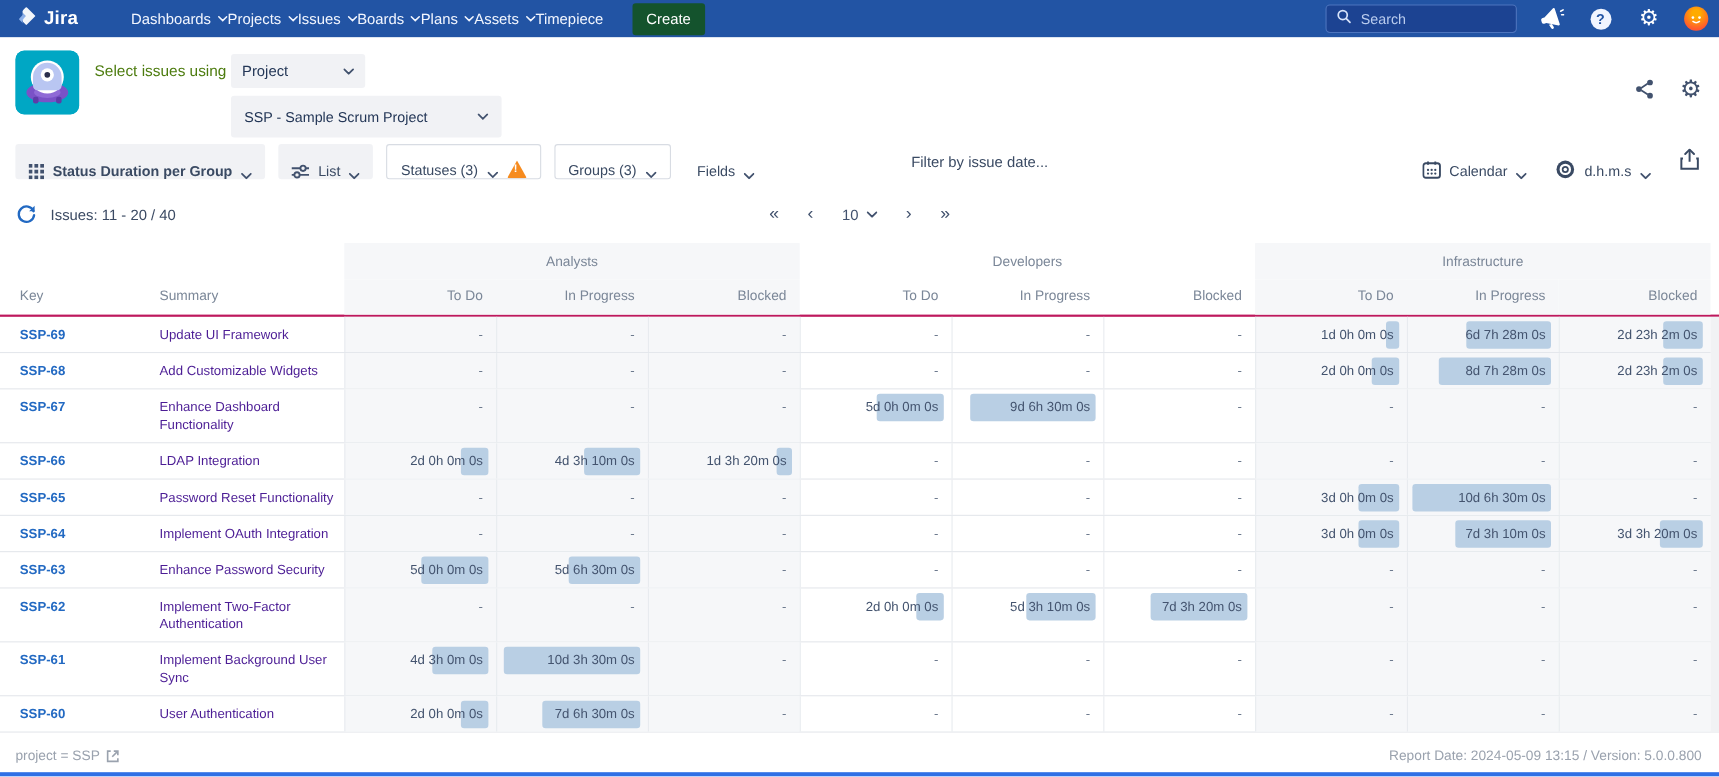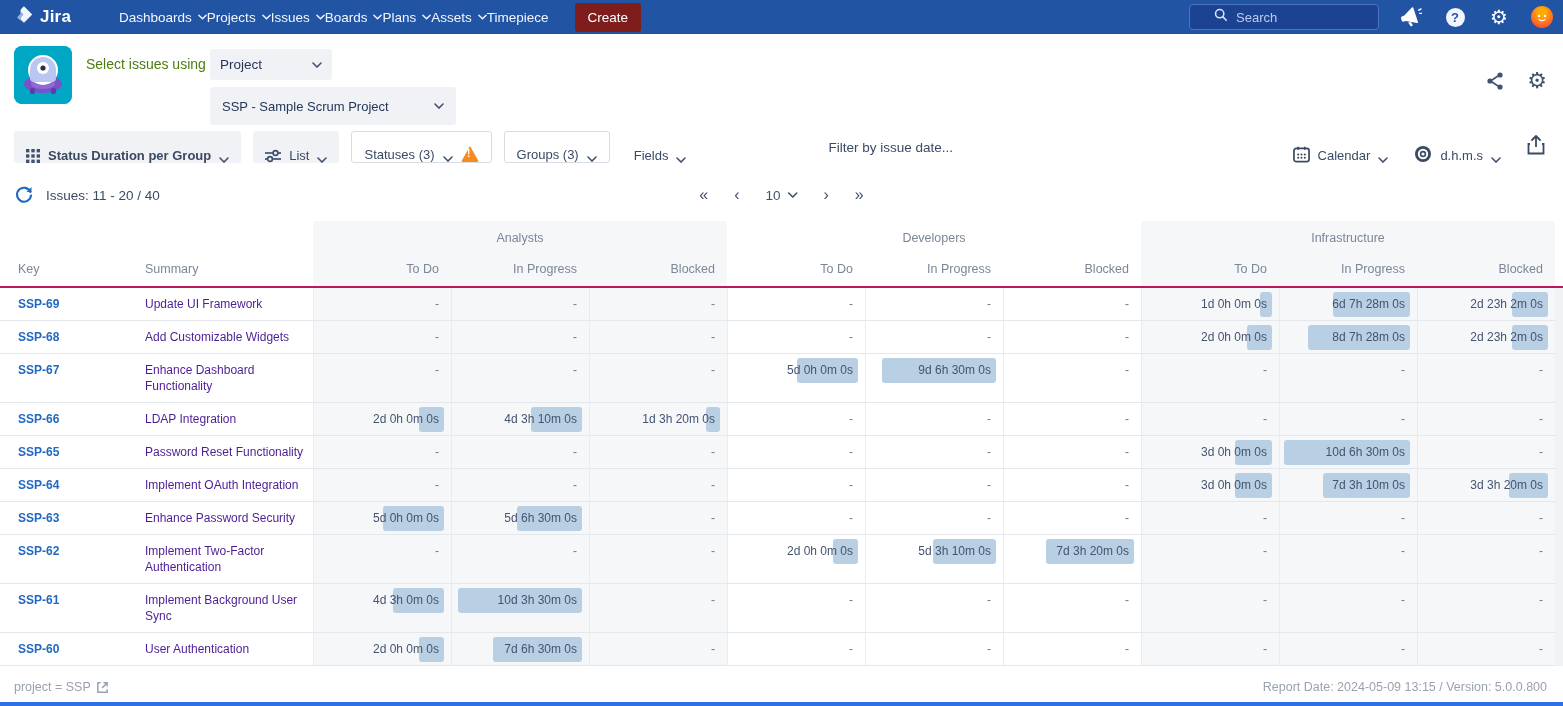--- a/index.html
+++ b/index.html
@@ -13,7 +13,7 @@
   .nav-items { display:flex; align-items:center; }
   .nav-item { display:flex; align-items:center; gap:6px; font-size:13.5px; color:#f2f6ff; cursor:pointer; white-space:nowrap; }
   .chev { display:inline-block; }
-  .create-btn { margin-left:26px; background:#7f1d1d; color:#fff; font-size:13.5px; border:none; border-radius:3px; padding:7px 13px; cursor:pointer; }
+  .create-btn { margin-left:26px; background:#14532d; color:#fff; font-size:13.5px; border:none; border-radius:3px; padding:7px 13px; cursor:pointer; }
   .nav-right { margin-left:auto; display:flex; align-items:center; gap:20px; }
   .searchbox { display:flex; align-items:center; gap:8px; width:190px; height:26px; background:#1c4392; border:1px solid #4d74bd; border-radius:4px; padding:0 24px; }
   .searchbox input { background:transparent; border:none; outline:none; color:#d7e3fa; font-size:13px; width:120px; font-family:inherit; }

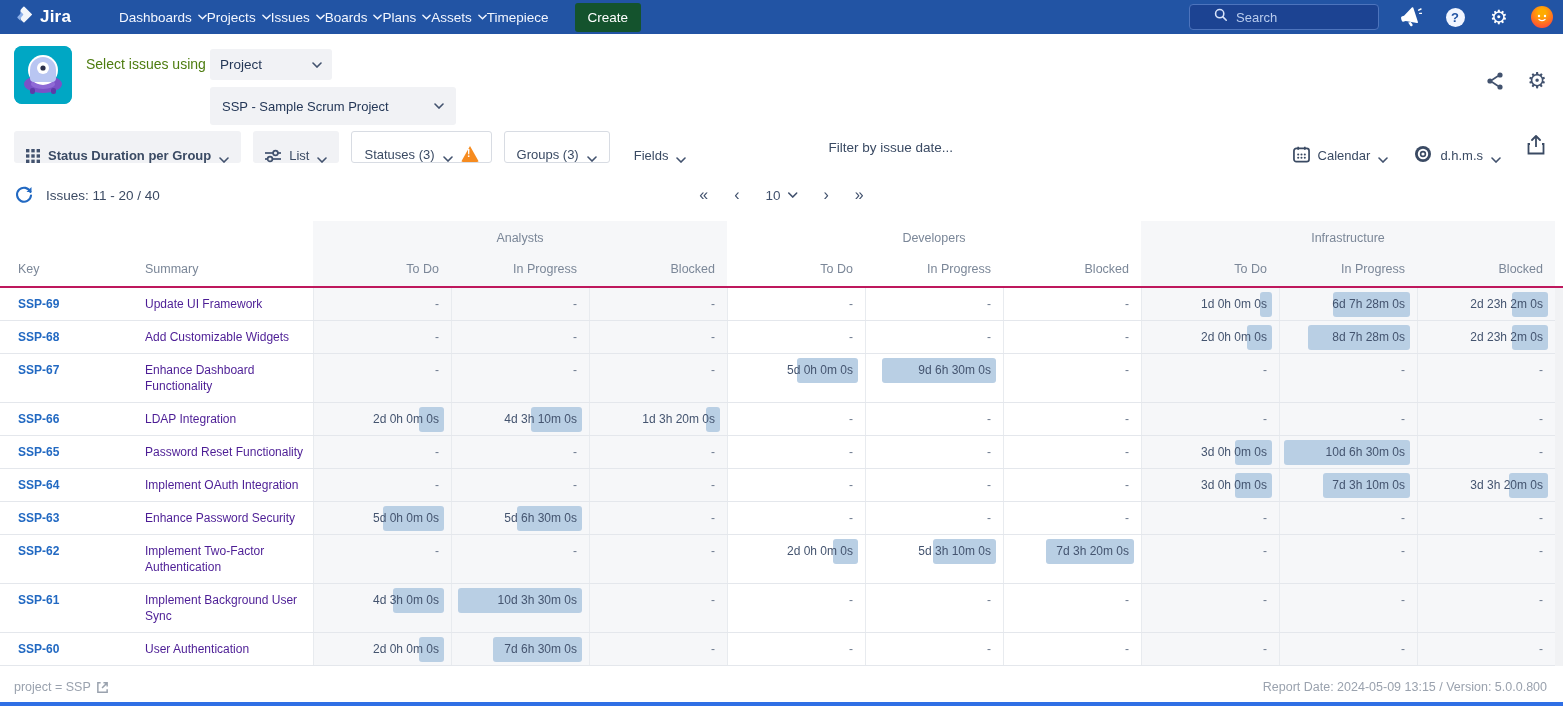--- a/index.html
+++ b/index.html
@@ -15,7 +15,7 @@
   .chev { display:inline-block; }
   .create-btn { margin-left:26px; background:#14532d; color:#fff; font-size:13.5px; border:none; border-radius:3px; padding:7px 13px; cursor:pointer; }
   .nav-right { margin-left:auto; display:flex; align-items:center; gap:20px; }
-  .searchbox { display:flex; align-items:center; gap:8px; width:190px; height:26px; background:#1c4392; border:1px solid #4d74bd; border-radius:4px; padding:0 24px; }
+  .searchbox { display:flex; align-items:center; gap:8px; width:174px; height:26px; background:#1c4392; border:1px solid #4d74bd; border-radius:4px; padding:0 9px; }
   .searchbox input { background:transparent; border:none; outline:none; color:#d7e3fa; font-size:13px; width:120px; font-family:inherit; }
   .searchbox input::placeholder { color:#b9ccee; }
   .nav-icon { width:24px; height:24px; display:flex; align-items:center; justify-content:center; cursor:pointer; }

